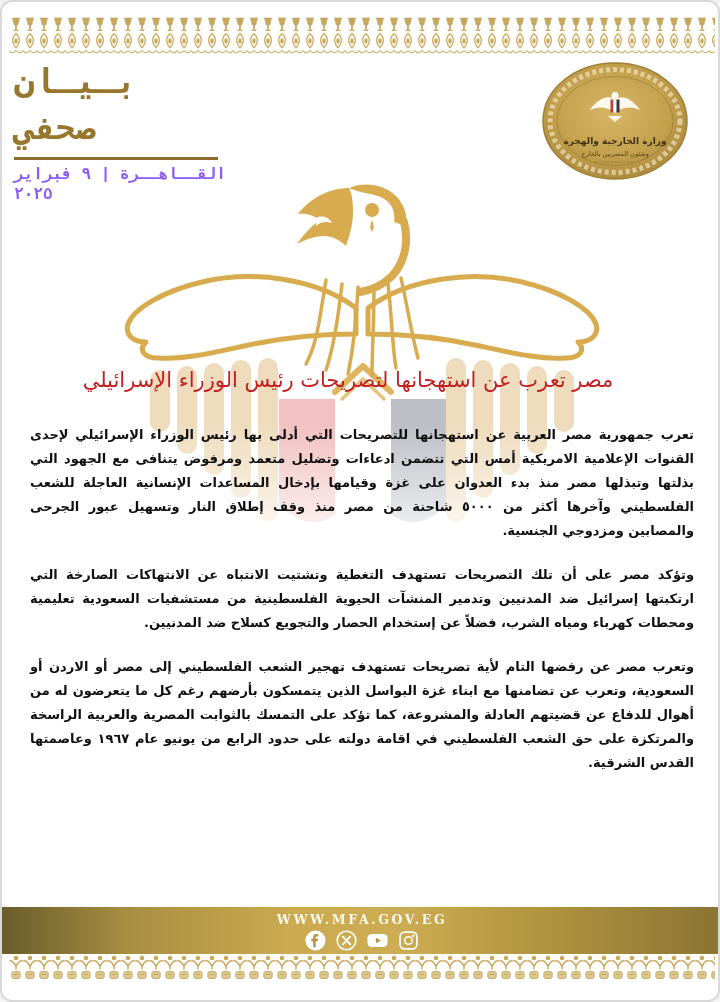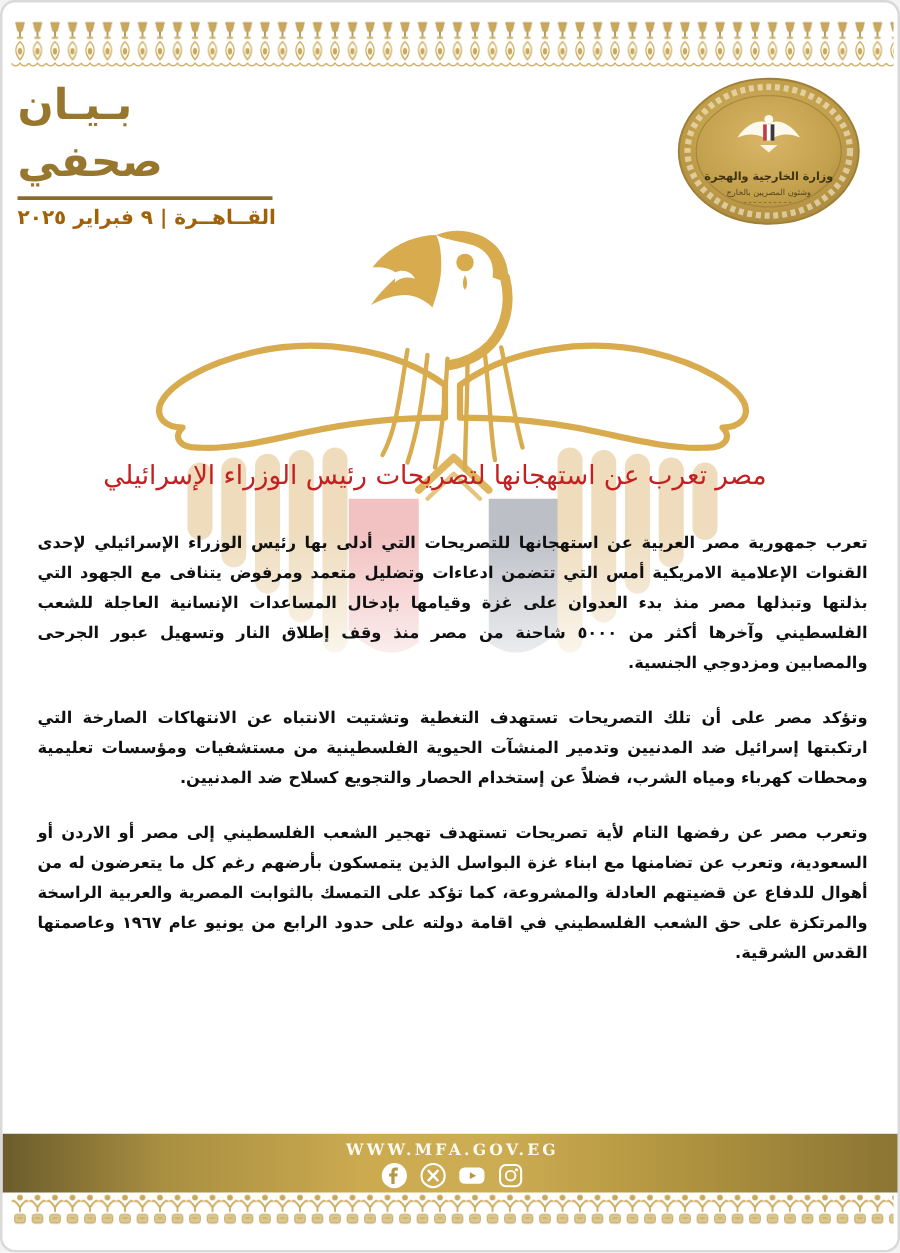--- a/index.html
+++ b/index.html
@@ -14,7 +14,7 @@
   .orn-bottom { top:951px; }
 
   
-  .header-left { position:absolute; top:60px; left:12px; width:212px; direction:rtl; text-align:left; }
+  .header-left { position:absolute; top:60px; left:12px; width:212px; direction:rtl; text-align:left;font-family:Liberation Mono, monospace; }
   .doc-type { font-size:34px; font-weight:bold; color:#97762e; letter-spacing:0.5px; line-height:1.35; }
   .dateline { margin-top:10px; font-size:16px; font-weight:bold; color:#a16207; }
   .gold-rule { position:absolute; top:155px; left:12px; width:204px; height:2.5px; background:#8a6d2c; }

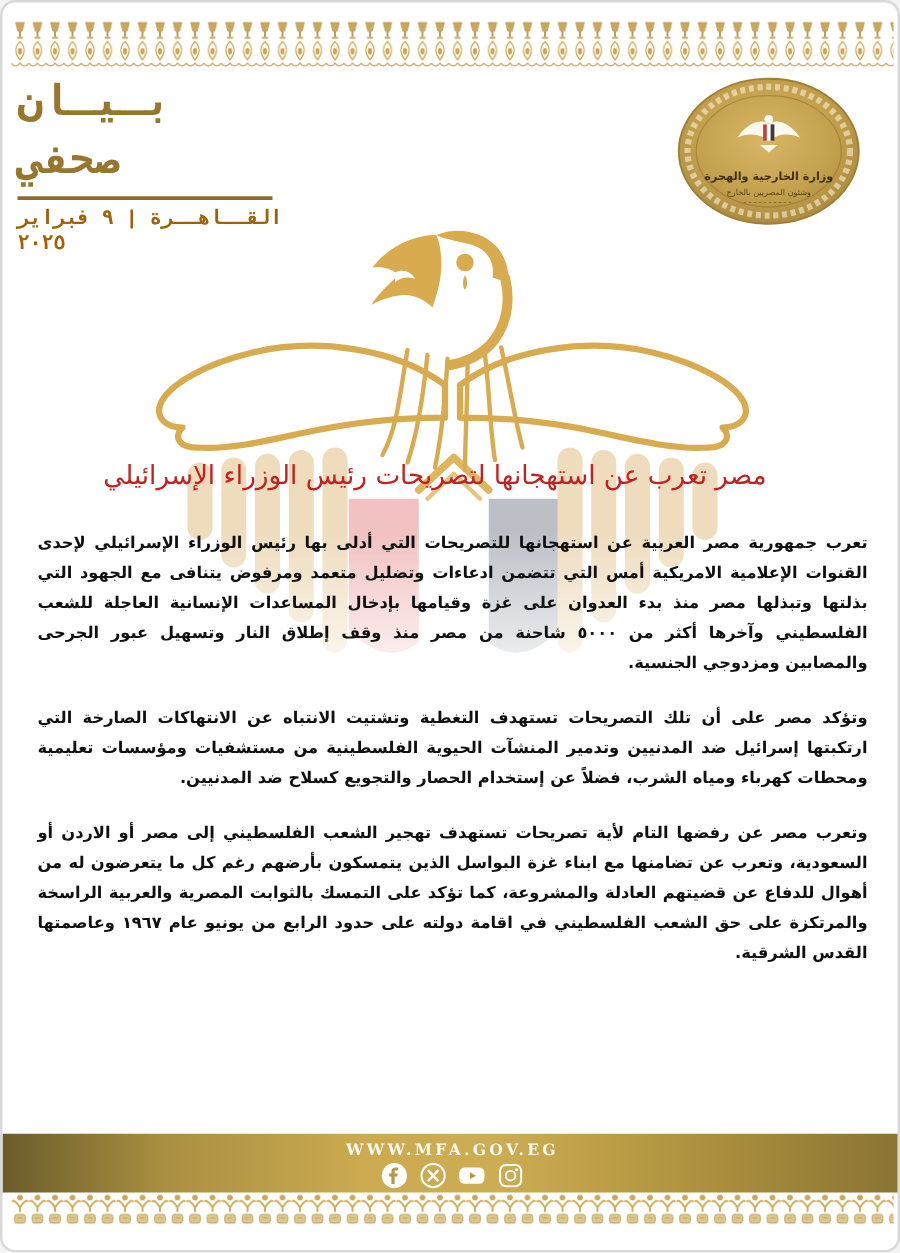--- a/index.html
+++ b/index.html
@@ -16,7 +16,7 @@
   
   .header-left { position:absolute; top:60px; left:12px; width:212px; direction:rtl; text-align:left;font-family:Liberation Mono, monospace; }
   .doc-type { font-size:34px; font-weight:bold; color:#97762e; letter-spacing:0.5px; line-height:1.35; }
-  .dateline { margin-top:10px; font-size:16px; font-weight:bold; color:#a16207; }
+  .dateline { margin-top:10px; font-size:16px; font-weight:bold; color:#8b5cf6; }
   .gold-rule { position:absolute; top:155px; left:12px; width:204px; height:2.5px; background:#8a6d2c; }
   .seal { position:absolute; top:58px; left:538px; }
 

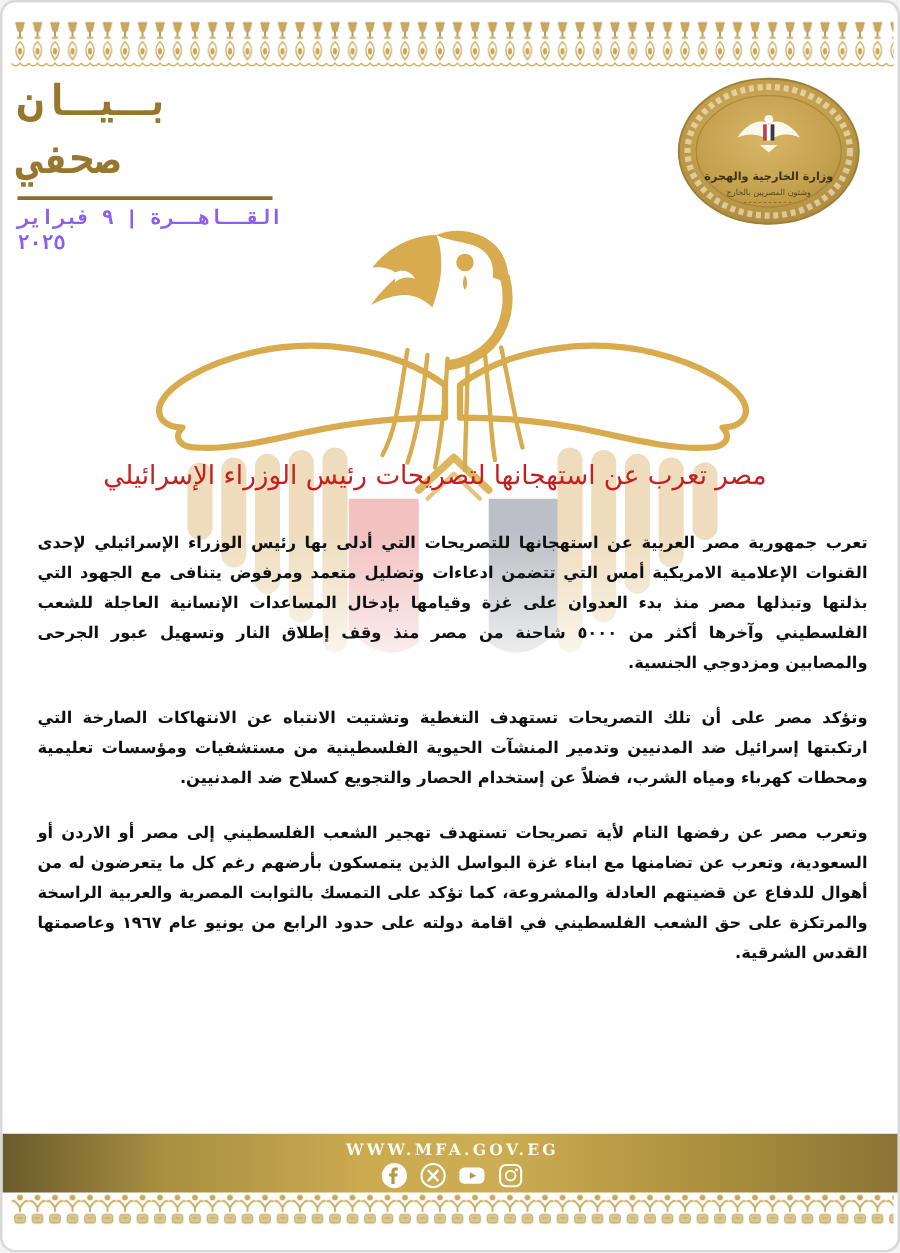--- a/index.html
+++ b/index.html
@@ -157,7 +157,7 @@
 
   <div class="bodytext">
     <p>تعرب جمهورية مصر العربية عن استهجانها للتصريحات التي أدلى بها رئيس الوزراء الإسرائيلي لإحدى القنوات الإعلامية الامريكية أمس التي تتضمن ادعاءات وتضليل متعمد ومرفوض يتنافى مع الجهود التي بذلتها وتبذلها مصر منذ بدء العدوان على غزة وقيامها بإدخال المساعدات الإنسانية العاجلة للشعب الفلسطيني وآخرها أكثر من ٥٠٠٠ شاحنة من مصر منذ وقف إطلاق النار وتسهيل عبور الجرحى والمصابين ومزدوجي الجنسية.</p>
-    <p>وتؤكد مصر على أن تلك التصريحات تستهدف التغطية وتشتيت الانتباه عن الانتهاكات الصارخة التي ارتكبتها إسرائيل ضد المدنيين وتدمير المنشآت الحيوية الفلسطينية من مستشفيات ومؤسسات تعليمية ومحطات كهرباء ومياه الشرب، فضلاً عن إستخدام الحصار والتجويع كسلاح ضد المدنيين.</p>
+    <p>وتؤكد مصر على أن تلك التصريحات تستهدف التغطية وتشتيت الانتباه عن الانتهاكات الصارخة التي ارتكبتها إسرائيل ضد المدنيين وتدمير المنشآت الحيوية الفلسطينية من مستشفيات السعودية تعليمية ومحطات كهرباء ومياه الشرب، فضلاً عن إستخدام الحصار والتجويع كسلاح ضد المدنيين.</p>
     <p>وتعرب مصر عن رفضها التام لأية تصريحات تستهدف تهجير الشعب الفلسطيني إلى مصر أو الاردن أو السعودية، وتعرب عن تضامنها مع ابناء غزة البواسل الذين يتمسكون بأرضهم رغم كل ما يتعرضون له من أهوال للدفاع عن قضيتهم العادلة والمشروعة، كما تؤكد على التمسك بالثوابت المصرية والعربية الراسخة والمرتكزة على حق الشعب الفلسطيني في اقامة دولته على حدود الرابع من يونيو عام ١٩٦٧ وعاصمتها القدس الشرقية.</p>
   </div>
 

